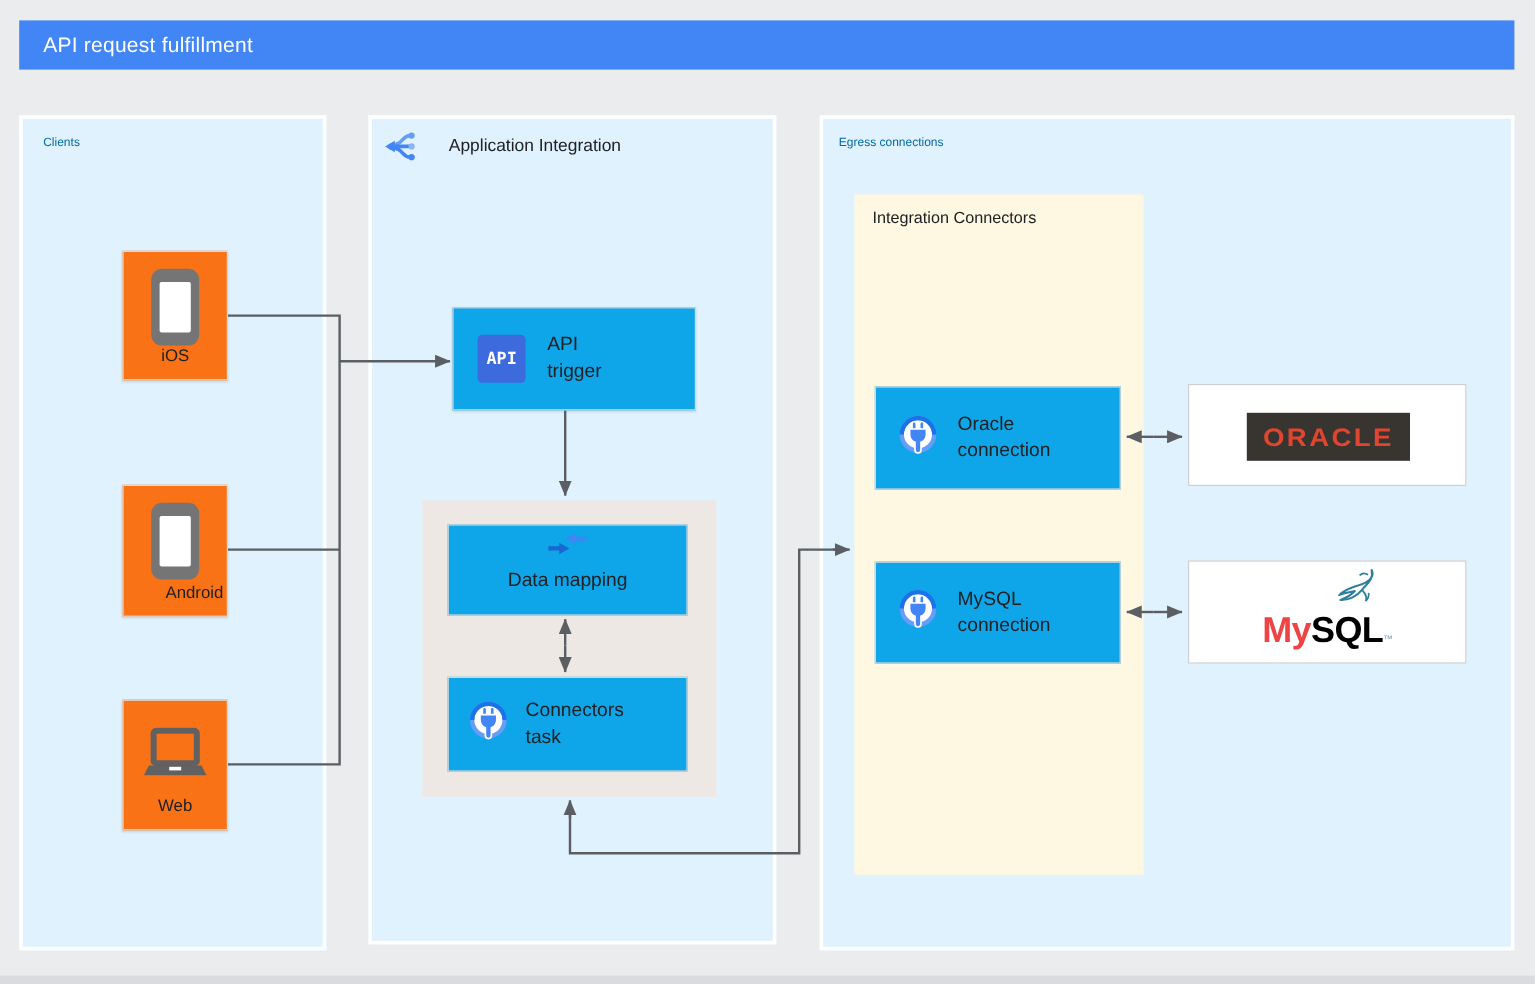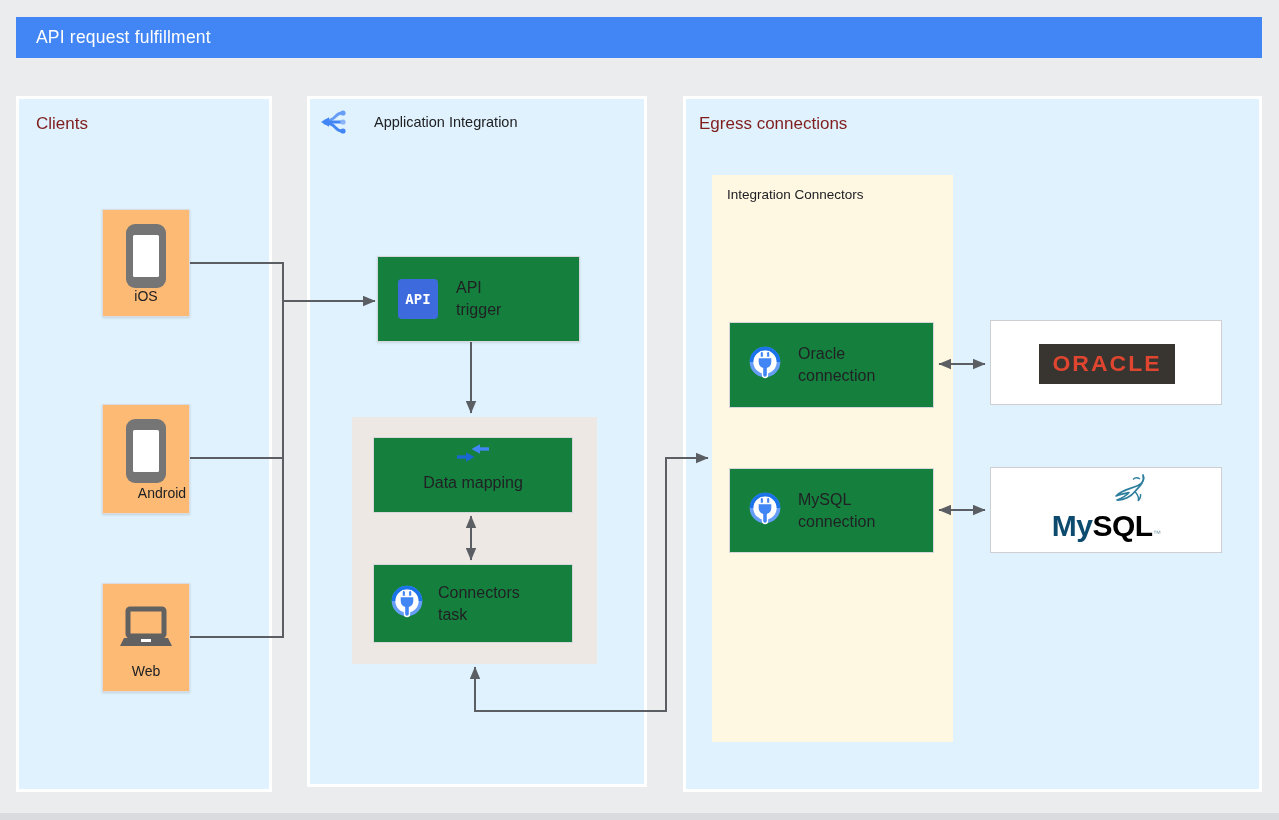--- a/index.html
+++ b/index.html
@@ -28,7 +28,7 @@
   .panel-clients{left:16px;top:96px;width:256px;height:696px;}
   .panel-app{left:307px;top:96px;width:340px;height:691px;}
   .panel-egress{left:683px;top:96px;width:579px;height:696px;}
-  .panel-label{position:absolute;font-size:17px;color:#7f1d1d;}
+  .panel-label{position:absolute;font-size:10px;color:#0369a1;}
 
   
   .app-header-icon{position:absolute;left:316px;top:106px;width:32px;height:32px;}

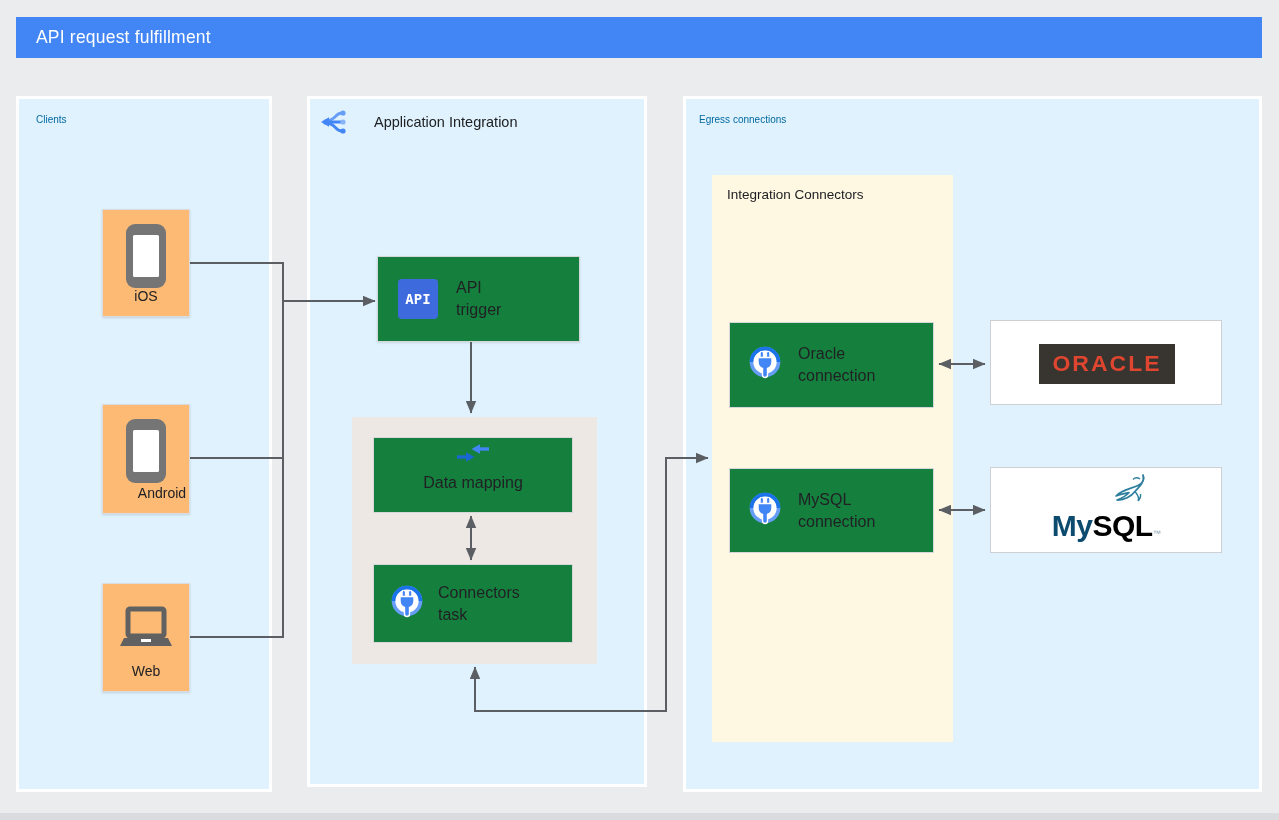--- a/index.html
+++ b/index.html
@@ -38,7 +38,7 @@
 
   
   .yellow-box{
-    position:absolute;left:712px;top:175px;width:241px;height:567px;
+    position:absolute;left:712px;top:162px;width:241px;height:567px;
     background:#FEF7E1;
   }
   .yellow-box .zone-label{position:absolute;left:15px;top:12px;font-size:13.5px;color:#202124;}

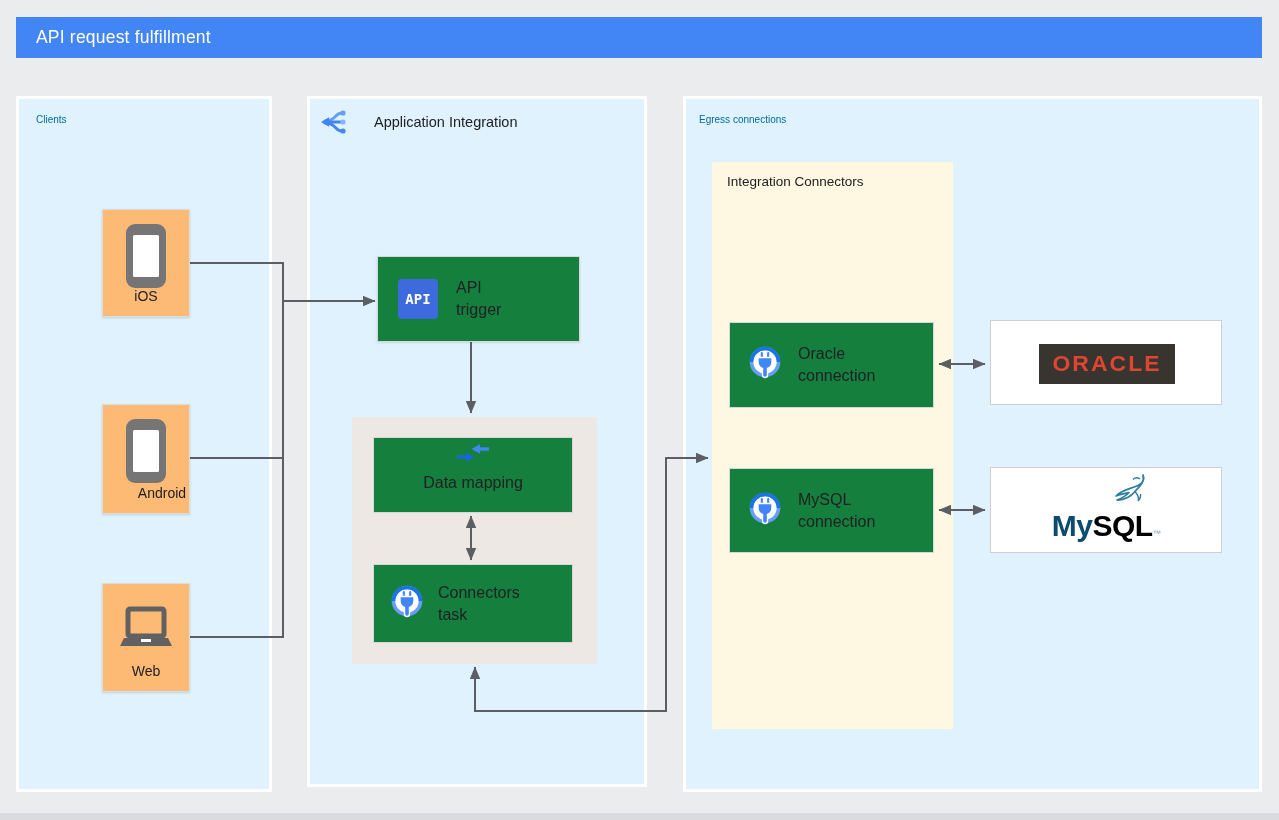--- a/index.html
+++ b/index.html
@@ -54,7 +54,7 @@
 
   
   .card{
-    position:absolute;background:#fdba74;border:1px solid #DADCE0;
+    position:absolute;background:#f97316;border:1px solid #DADCE0;
     box-sizing:border-box;box-shadow:0 1px 2px rgba(60,64,67,.18);
   }
   .client-card{width:88px;display:flex;flex-direction:column;align-items:center;justify-content:flex-end;}

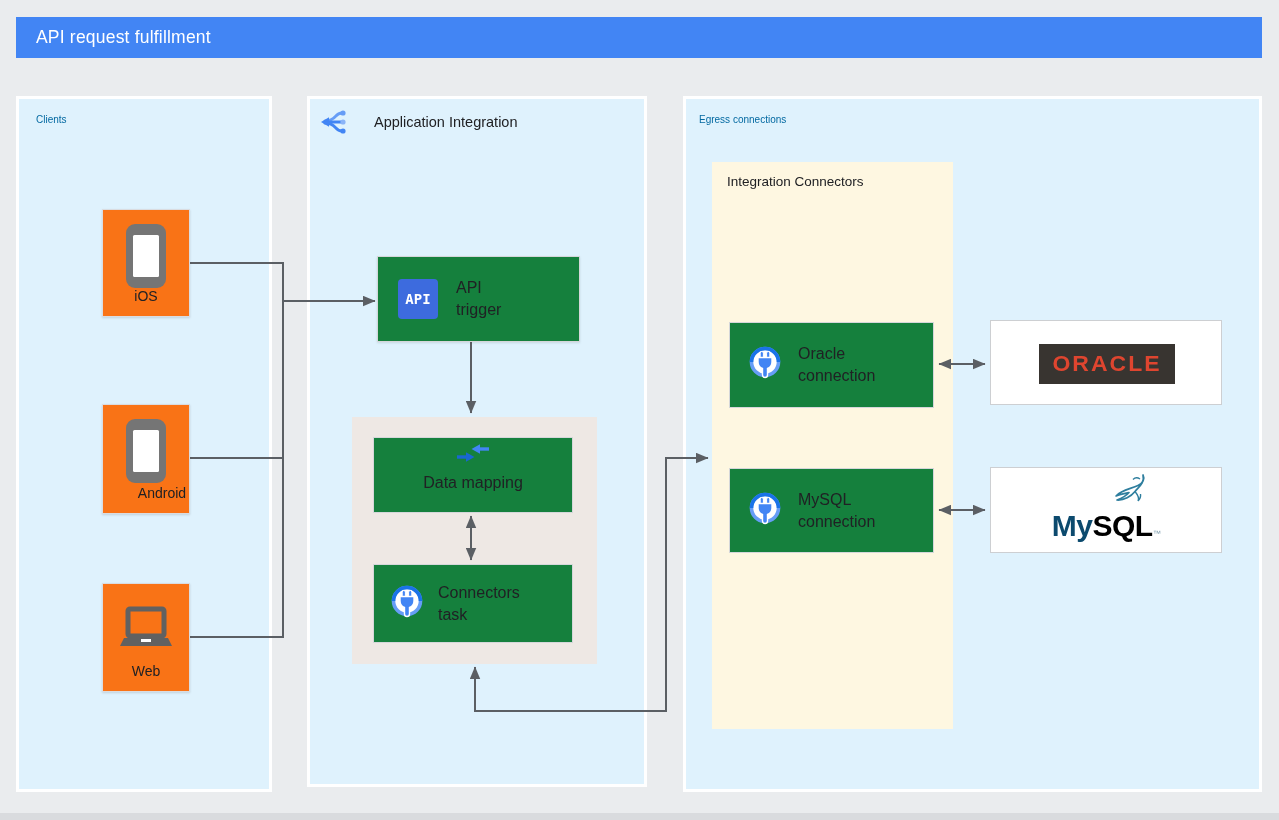--- a/index.html
+++ b/index.html
@@ -66,7 +66,7 @@
   .card-web .dev-icon{top:22px;}
 
   .step-box{
-    position:absolute;background:#15803d;border:1px solid #D5D7DA;
+    position:absolute;background:#0ea5e9;border:1px solid #D5D7DA;
     box-sizing:border-box;display:flex;align-items:center;
   }
   .step-box .step-icon{flex:0 0 auto;}

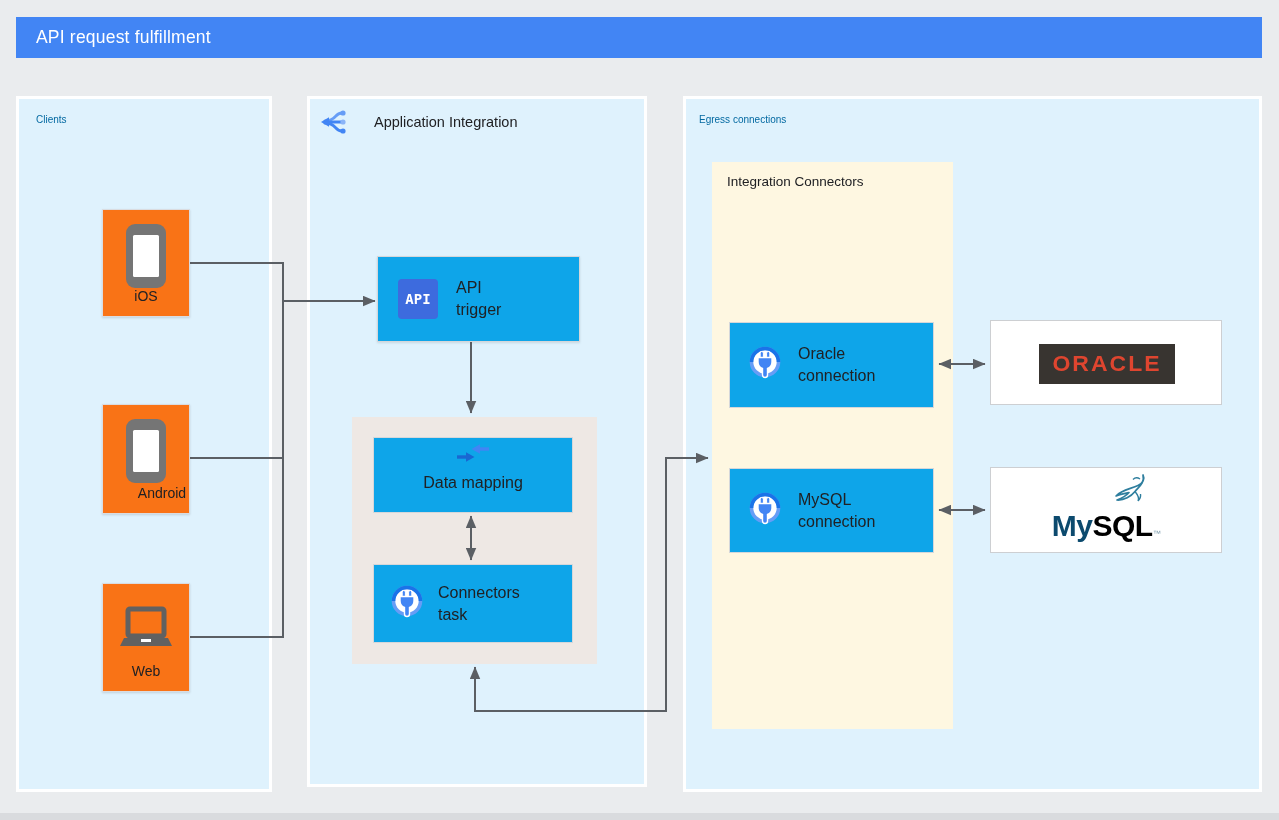--- a/index.html
+++ b/index.html
@@ -104,7 +104,7 @@
     position:absolute;left:0;bottom:9px;width:100%;text-align:center;
     font-size:30px;font-weight:bold;letter-spacing:-0.5px;
   }
-  .mysql-my{color:#0c4a6e;}
+  .mysql-my{color:#ef4444;}
   .mysql-sql{color:#000000;}
   .mysql-tm{font-size:8px;font-weight:normal;color:#7A9AAB;vertical-align:baseline;}
   .mysql-dolphin{position:absolute;left:116px;top:5px;}

